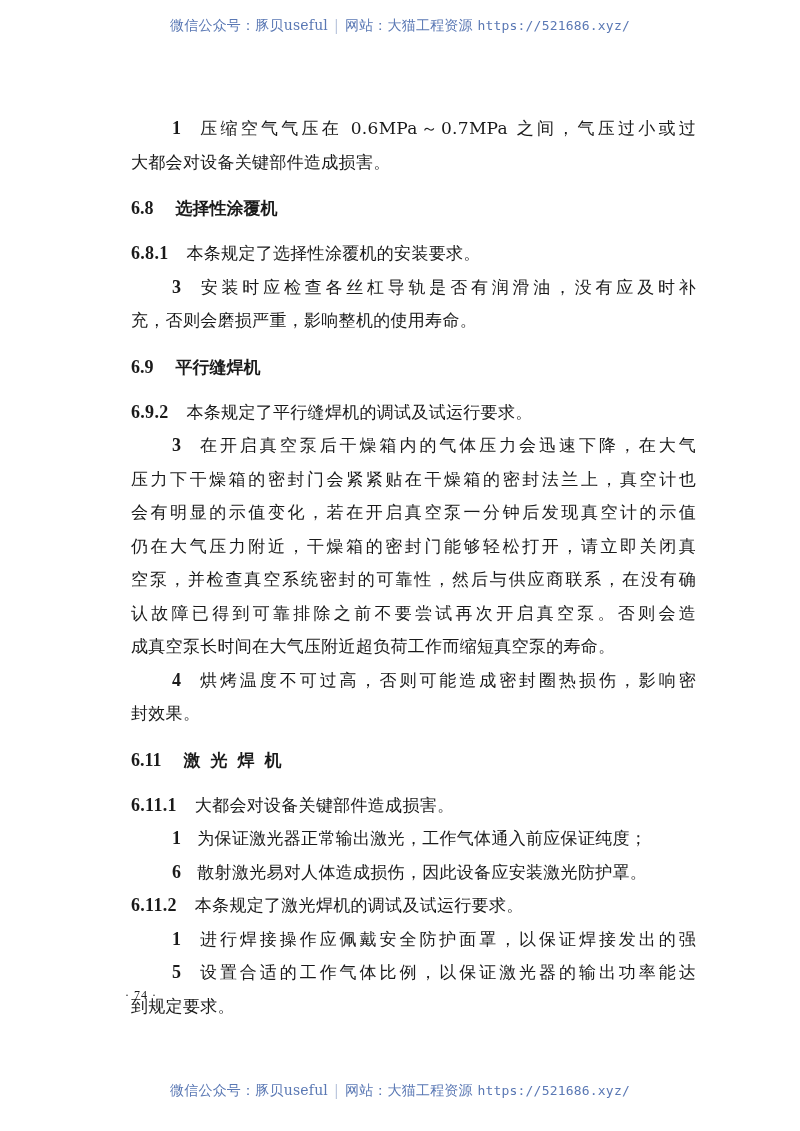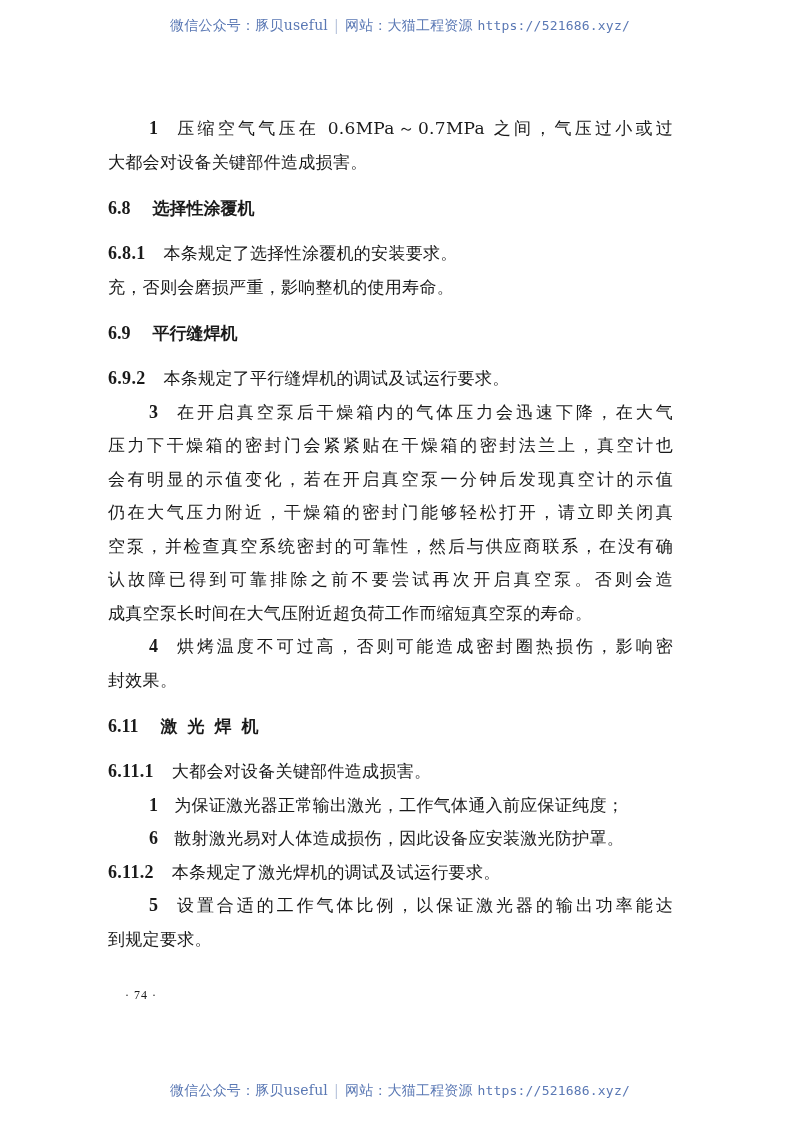--- a/index.html
+++ b/index.html
@@ -18,7 +18,7 @@
     .watermark .sep { color: #b8c4dc; margin: 0 6px; }
     .watermark .url { font-family: "DejaVu Sans Mono", "Liberation Mono", monospace; font-size: 13px; }
 
-    .page { position: absolute; left: 108px; top: 112px; width: 565px; }
+    .page { position: absolute; left: 131px; top: 112px; width: 565px; }
     .line {
       font-size: 17px; line-height: 33.5px; white-space: nowrap;
       text-align: justify; text-align-last: justify; letter-spacing: 0.3px;

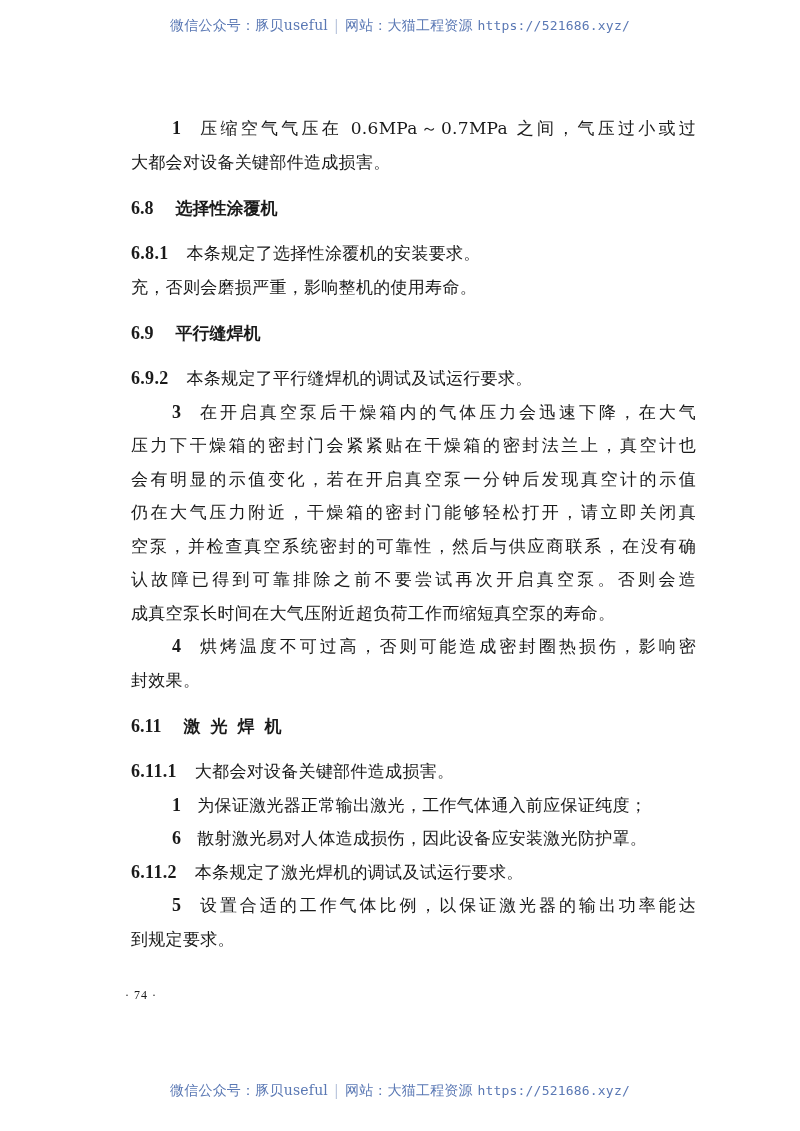--- a/index.html
+++ b/index.html
@@ -60,6 +60,9 @@
   <div class="line last">
     <span class="clause-num">6.8.1</span><span>本条规定了选择性涂覆机的安装要求。</span>
   </div>
+  <div class="line indent">
+    <span class="num">3</span><span>安装时应检查各丝杠导轨是否有润滑油，没有应及时补</span>
+  </div>
   <div class="line last">充，否则会磨损严重，影响整机的使用寿命。</div>
 
   <div class="heading">

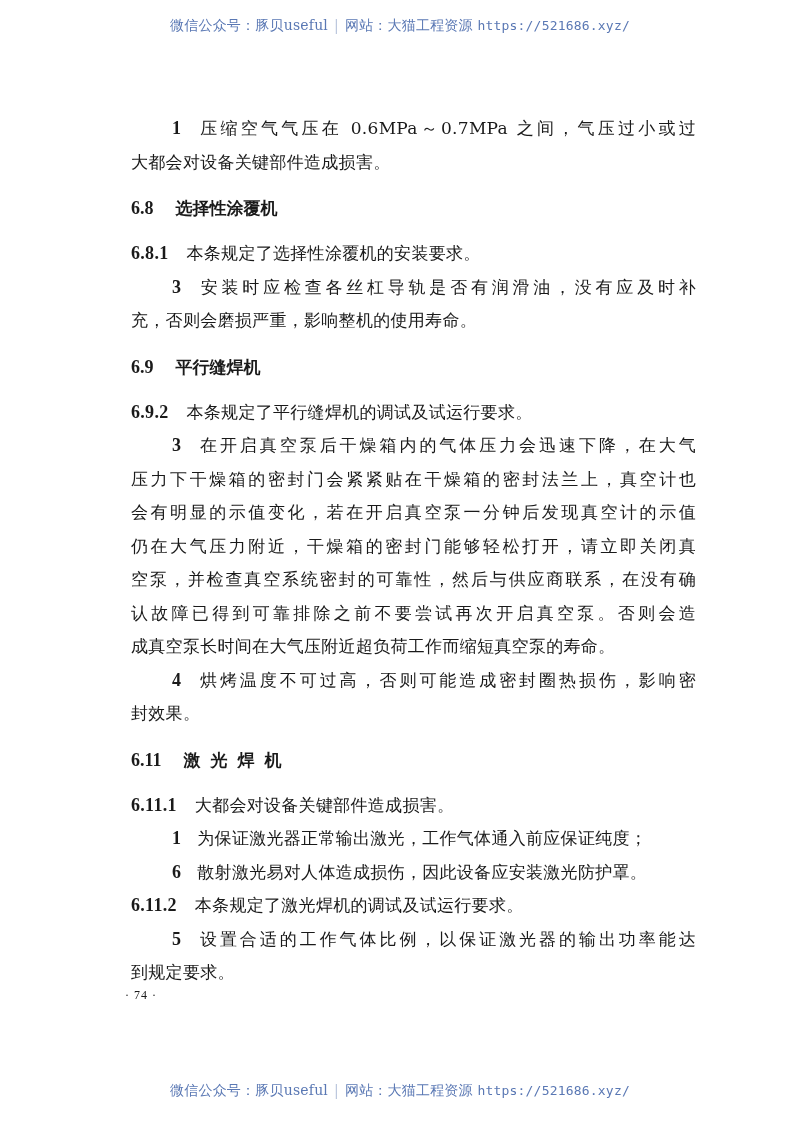--- a/index.html
+++ b/index.html
@@ -103,6 +103,9 @@
     <span class="clause-num">6.11.2</span><span>本条规定了激光焊机的调试及试运行要求。</span>
   </div>
   <div class="line indent">
+    <span class="num">1</span><span>进行焊接操作应佩戴安全防护面罩，以保证焊接发出的强</span>
+  </div>
+  <div class="line indent">
     <span class="num">5</span><span>设置合适的工作气体比例，以保证激光器的输出功率能达</span>
   </div>
   <div class="line last">到规定要求。</div>

